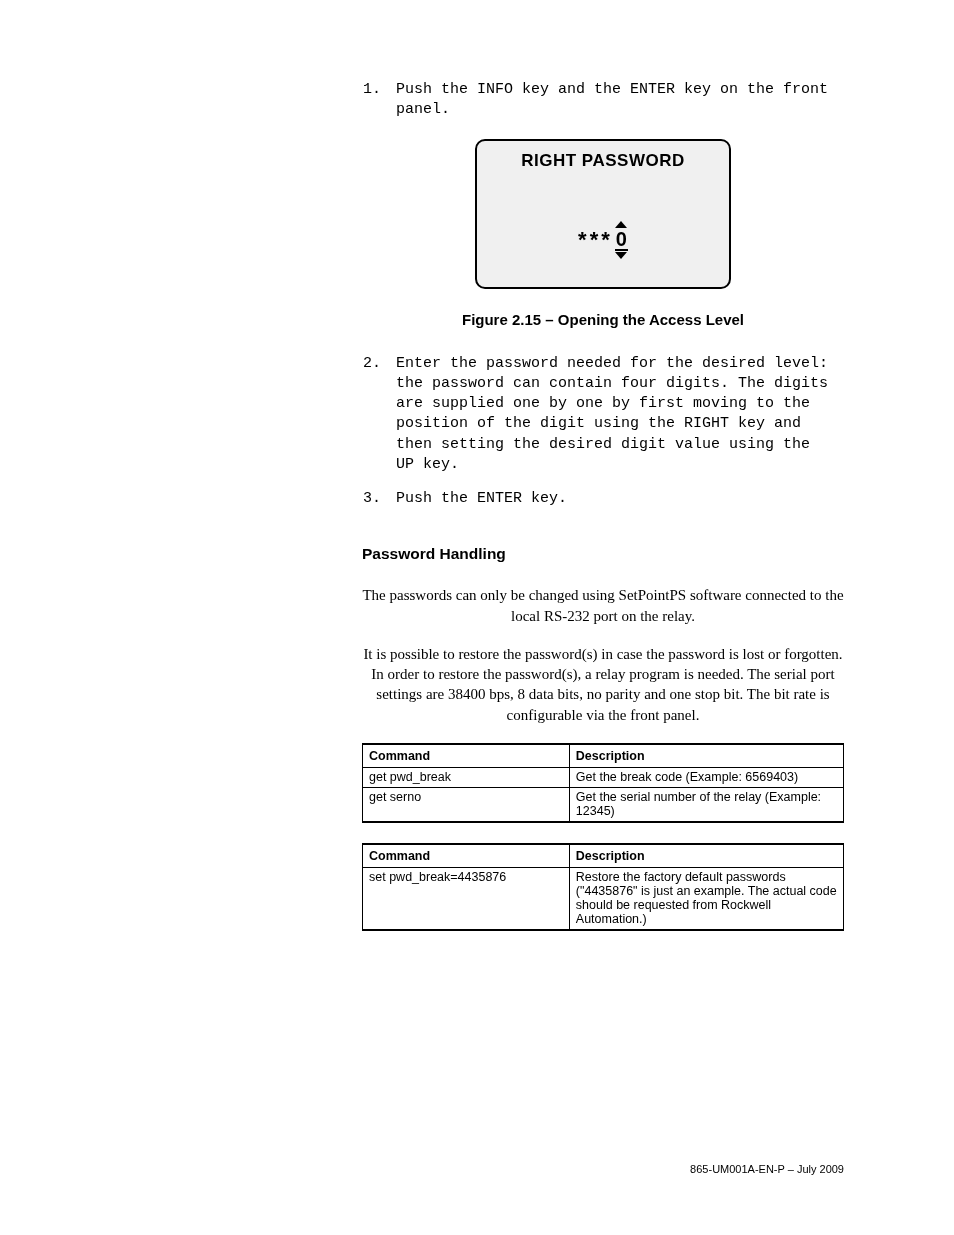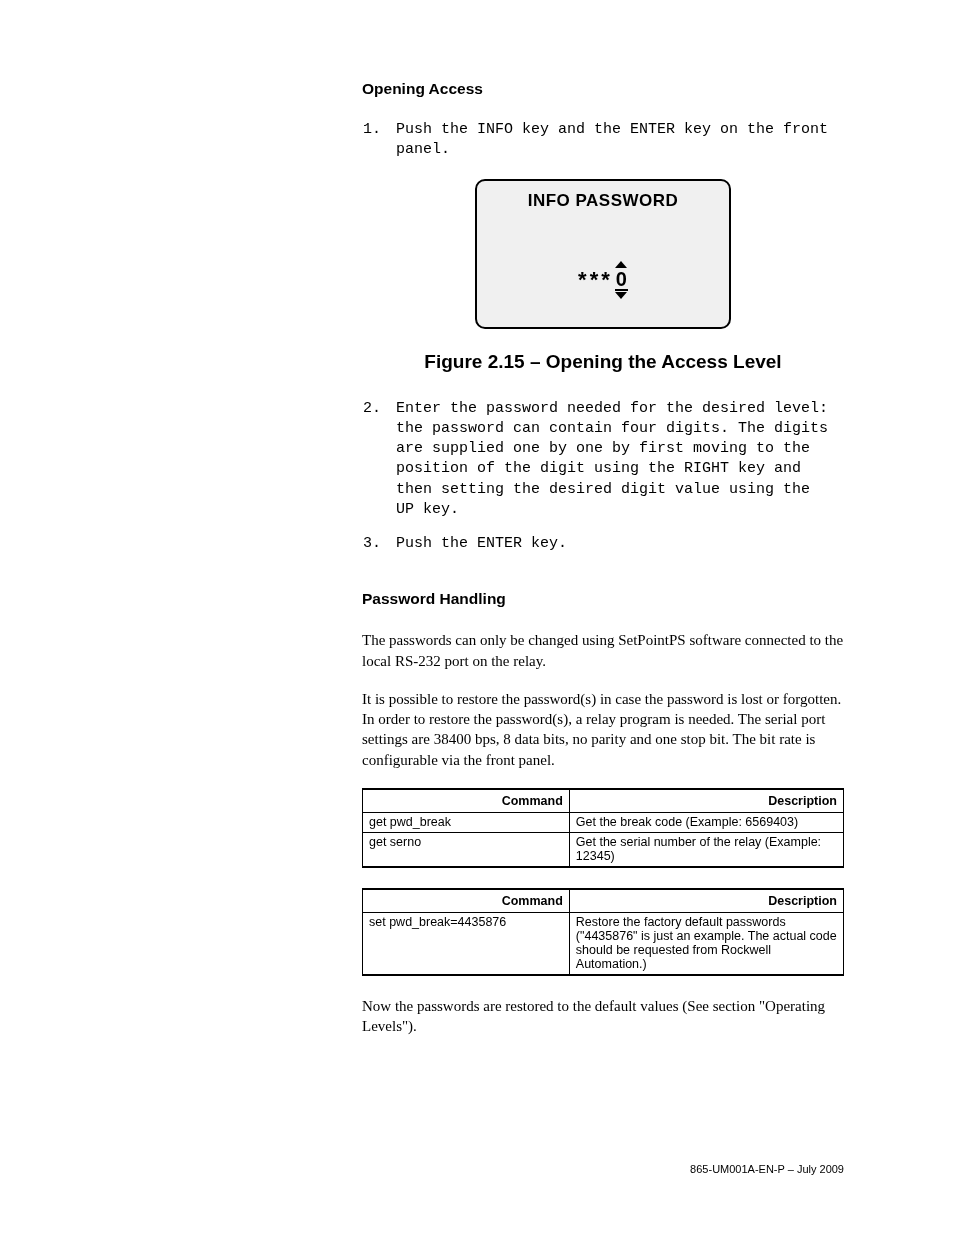--- a/index.html
+++ b/index.html
@@ -164,7 +164,6 @@
 
   <div class="content">
 
-    <h3 class="section">Opening Access</h3>
 
     <ol class="num">
       <li>Push the INFO key and the ENTER key on the front panel.</li>

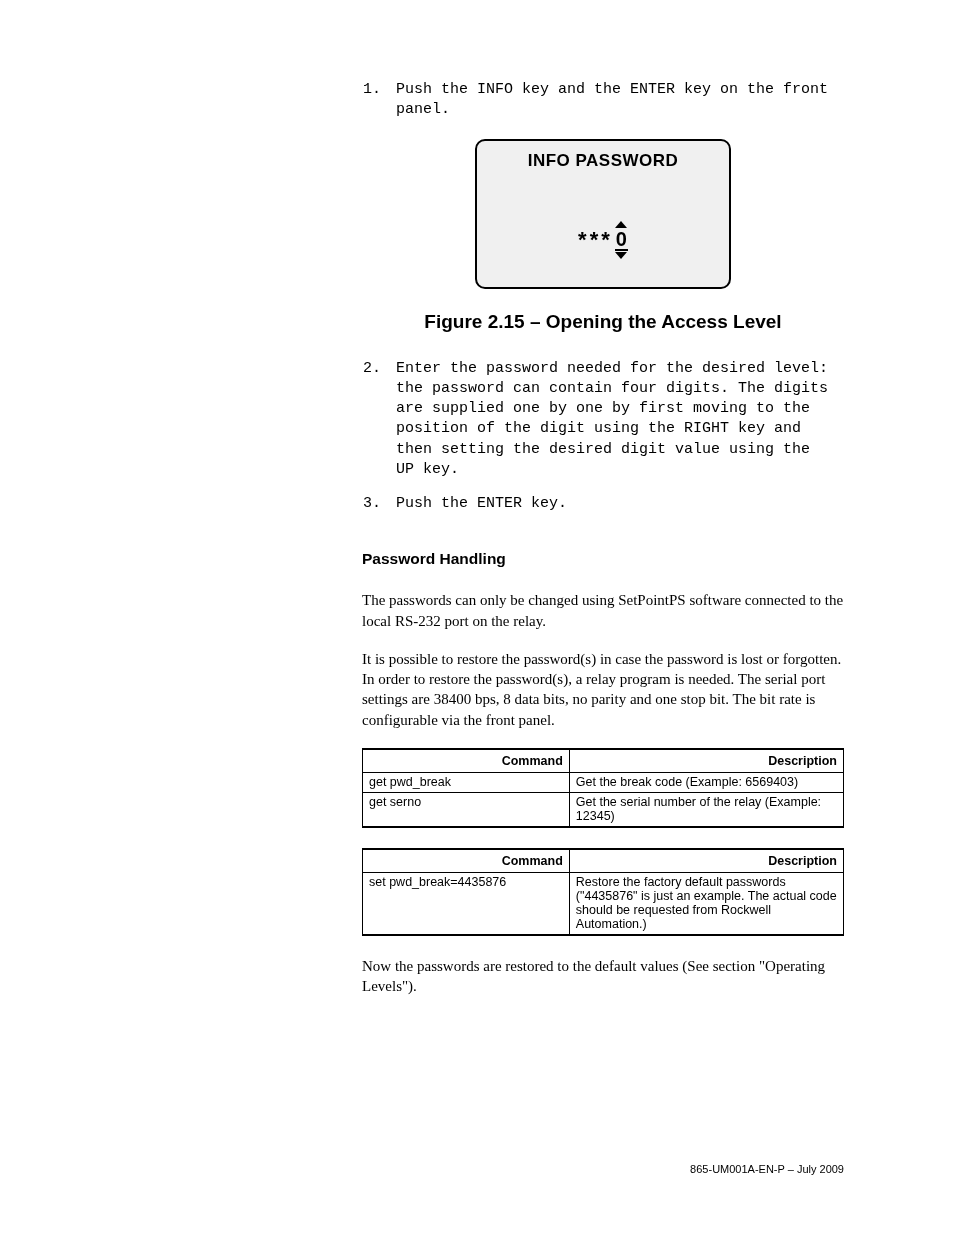--- a/index.html
+++ b/index.html
@@ -171,7 +171,7 @@
 
     <div class="panel-figure">
       <div class="lcd">
-        <div class="lcd-title">INFO PASSWORD</div>
+        <div class="lcd-title">RIGHT PASSWORD</div>
         <div class="pwd-row">
           <span class="stars">***</span>
           <span class="digit-wrap">

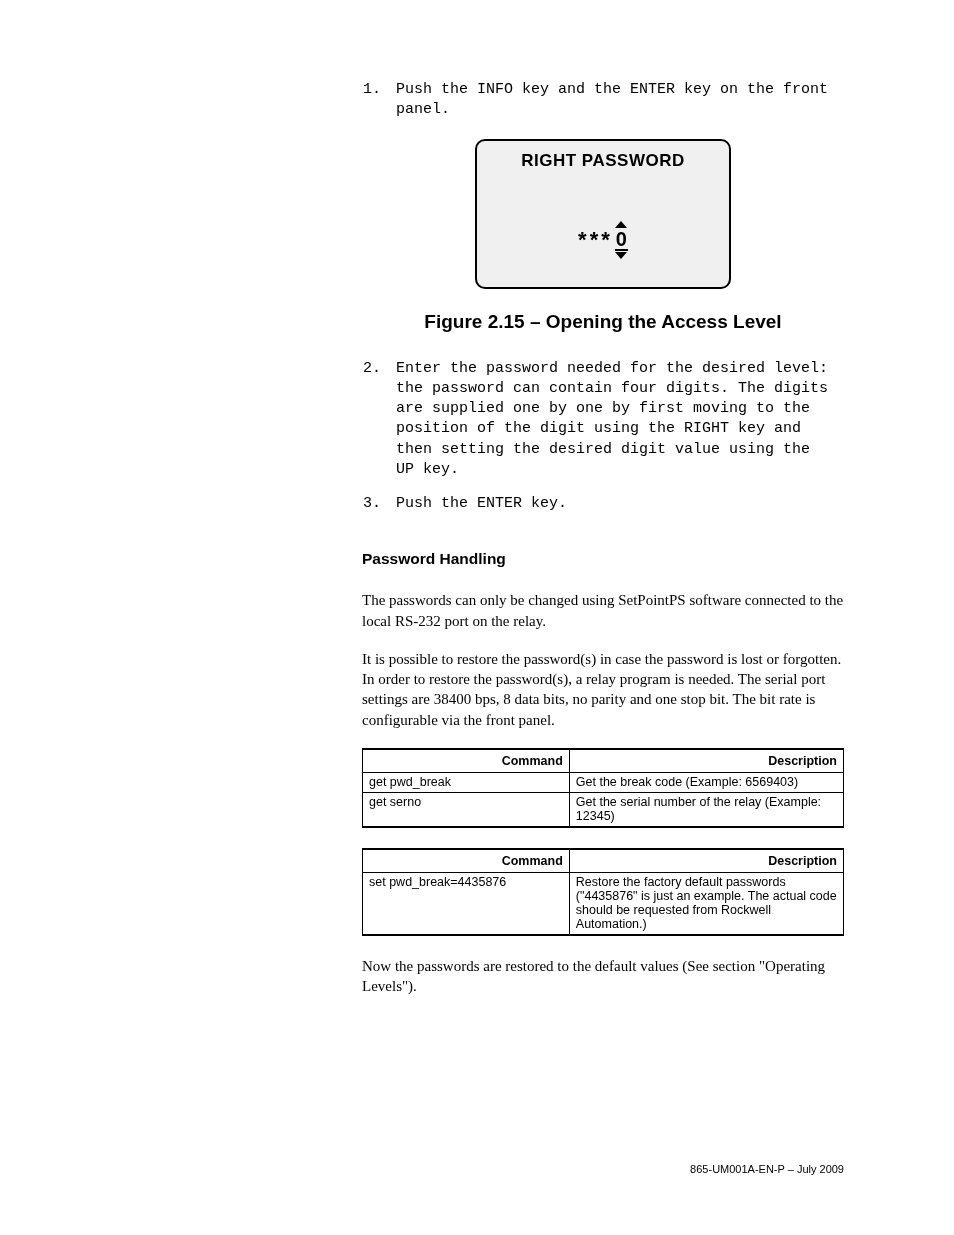--- a/index.html
+++ b/index.html
@@ -112,7 +112,7 @@
   .tri-dn { border-top: 7px solid #000; margin-top: 0px; }
   .caption {
     font-family: Arial, Helvetica, sans-serif;
-    font-size: 19px;
+    font-size: 15px;
     font-weight: bold;
     margin-top: 22px;
     text-align: center;

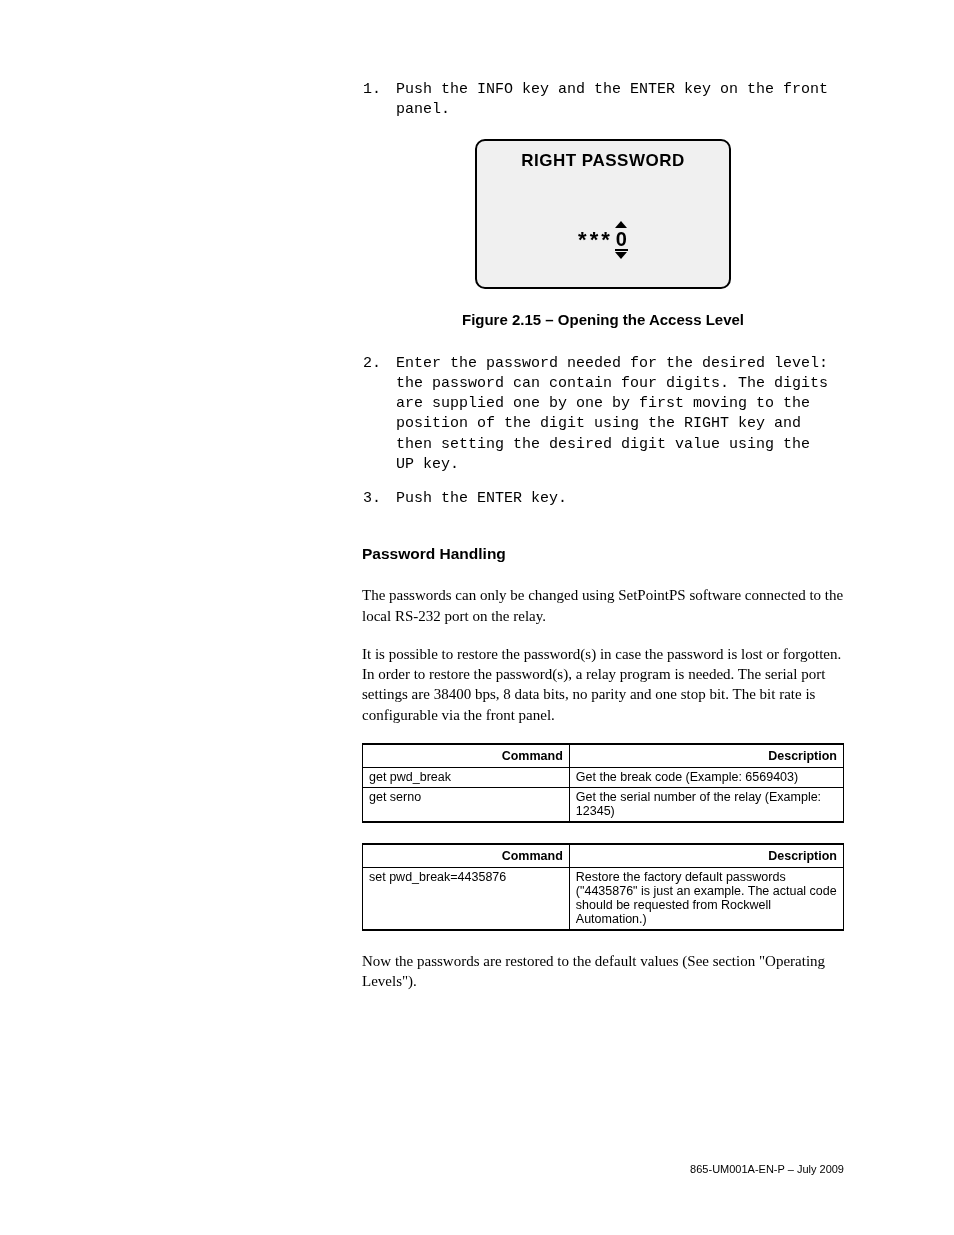--- a/index.html
+++ b/index.html
@@ -120,6 +120,7 @@
   p.body {
     margin: 0 0 18px 0;
     line-height: 1.35;
+    text-align: center;
   }
   table.cmd {
     border-collapse: collapse;

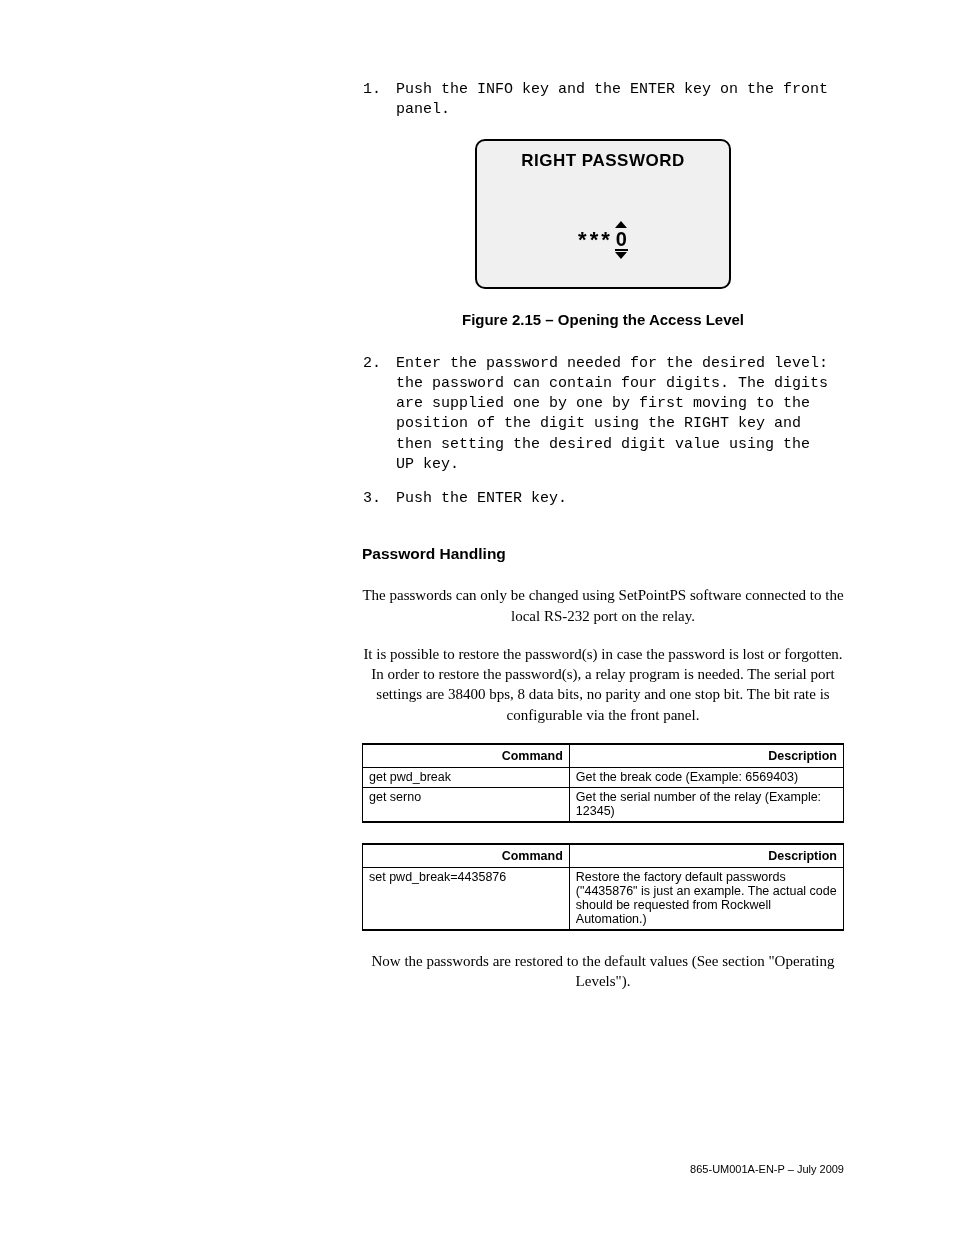--- a/index.html
+++ b/index.html
@@ -136,7 +136,7 @@
   }
   table.cmd th {
     font-weight: bold;
-    text-align: right;
+    text-align: left;
     padding: 4px 6px;
     border-top: 2px solid #000;
     border-bottom: 1.5px solid #000;

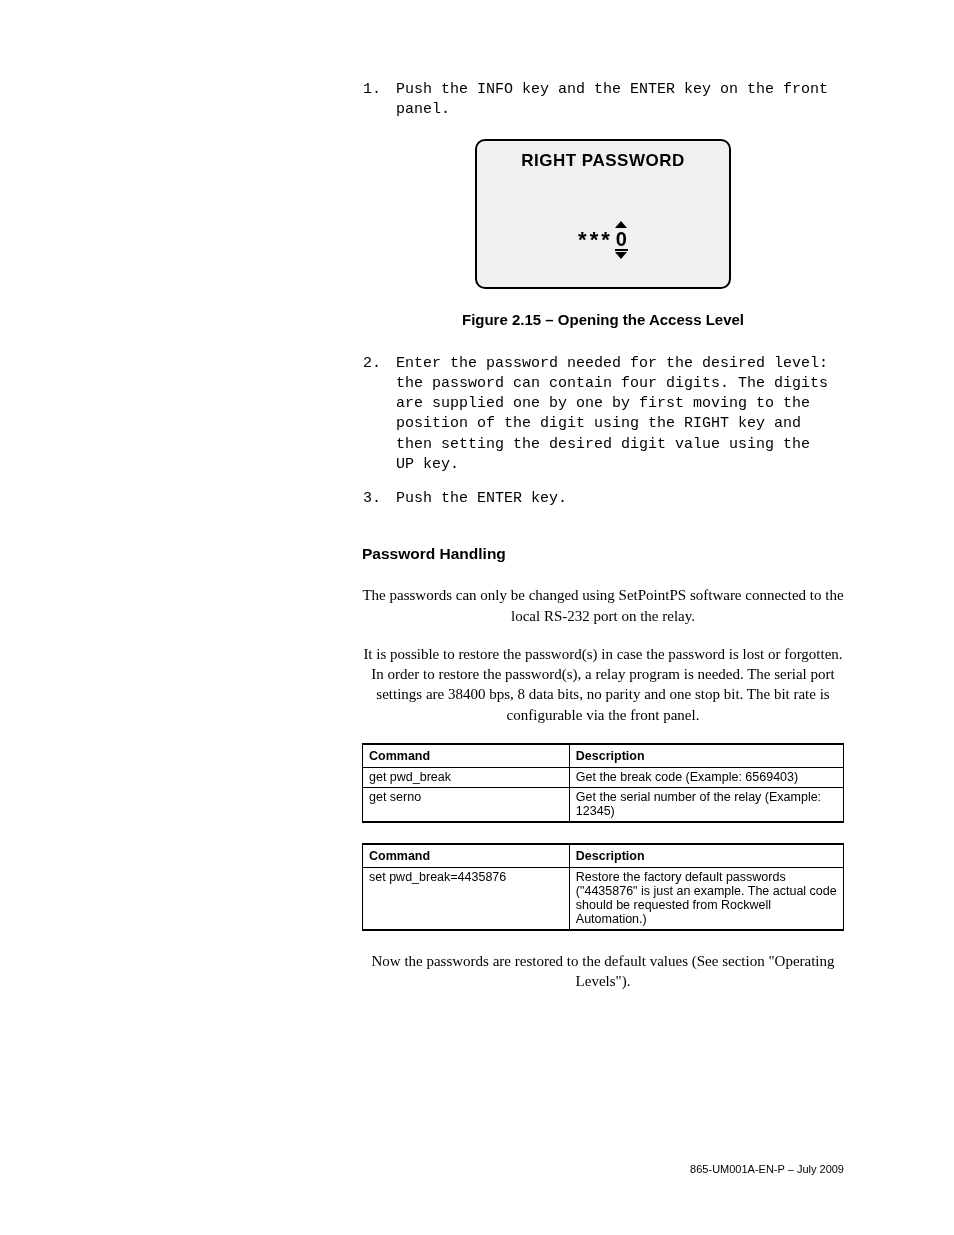--- a/index.html
+++ b/index.html
@@ -234,7 +234,6 @@
     </tbody>
       </table>
 
-    <p class="body">Now the passwords are restored to the default values (See section "Operating Levels").</p>
 
   </div>
 

